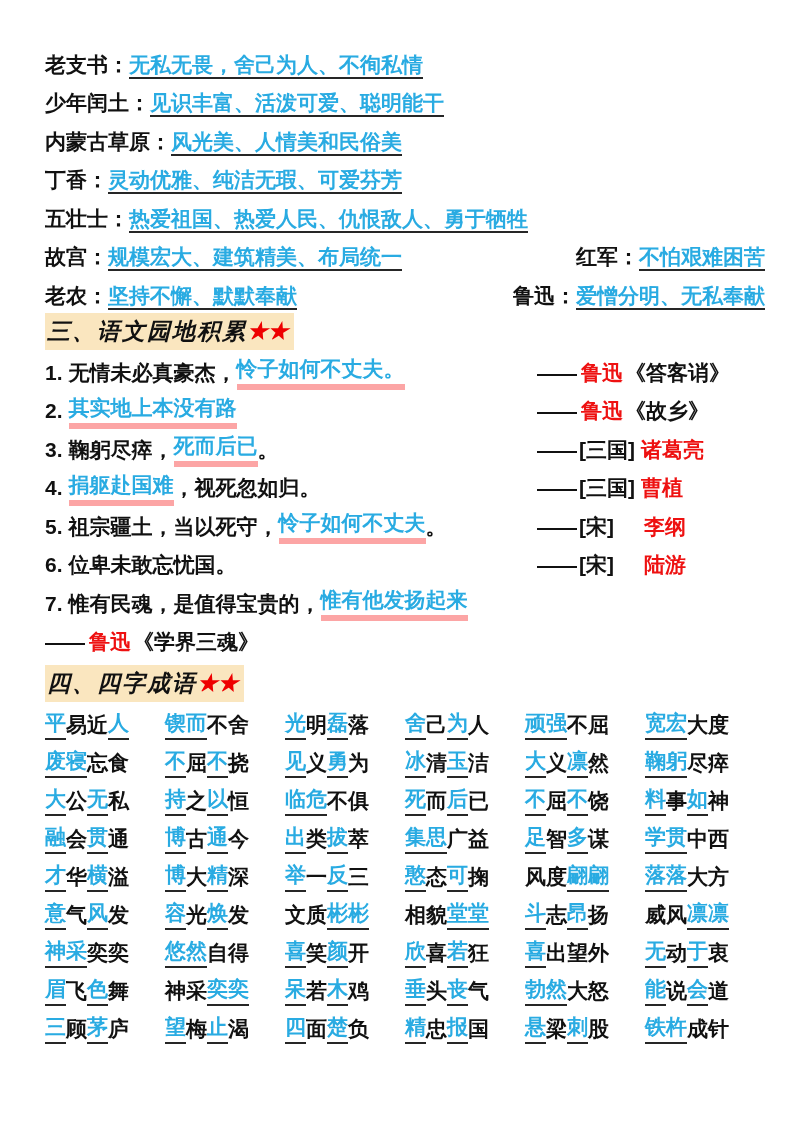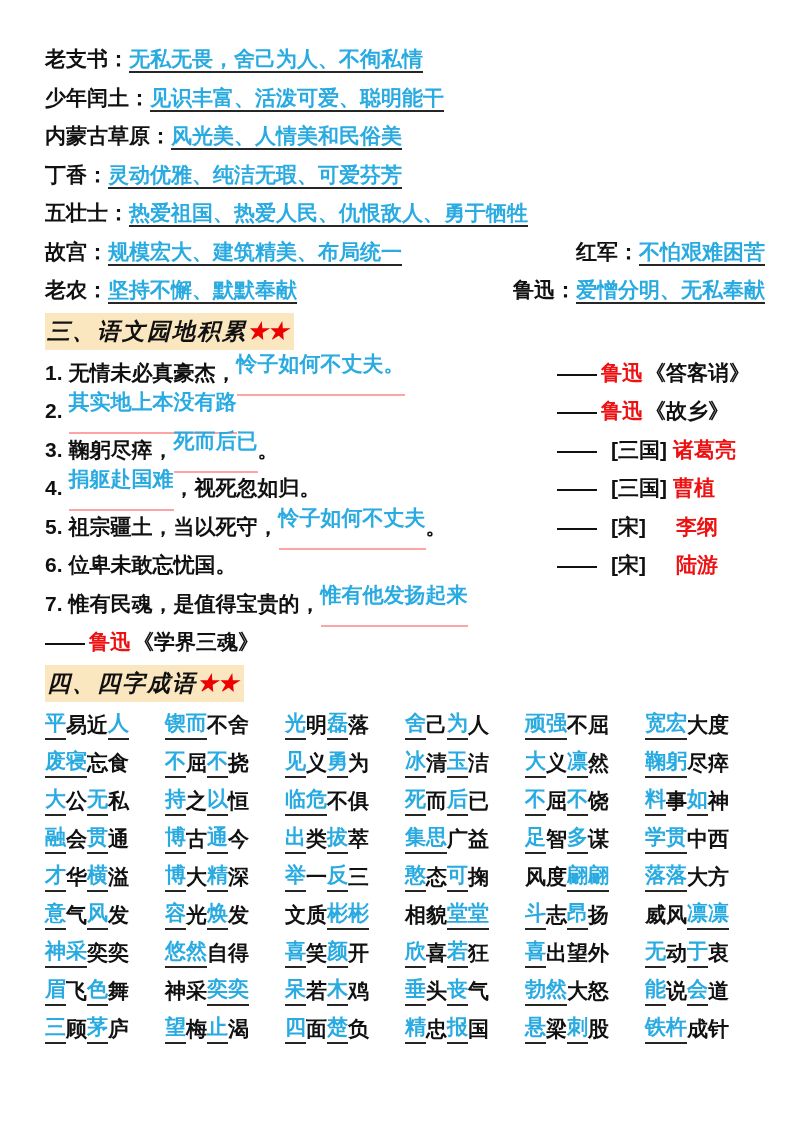--- a/index.html
+++ b/index.html
@@ -11,7 +11,7 @@
     font-weight:bold; color:#111111; font-size:21px;
   }
   
-  .trait-row { display:flex; justify-content:space-between; height:38.5px; align-items:center; white-space:nowrap; }
+  .trait-row { display:flex; justify-content:space-between; height:38.5px; align-items:flex-end; white-space:nowrap; }
   .trait-pair { white-space:nowrap; }
   .trait-label { color:#111111; }
   .trait-value { color:#29ABE2; border-bottom:2px solid #262626; padding-bottom:1px; }

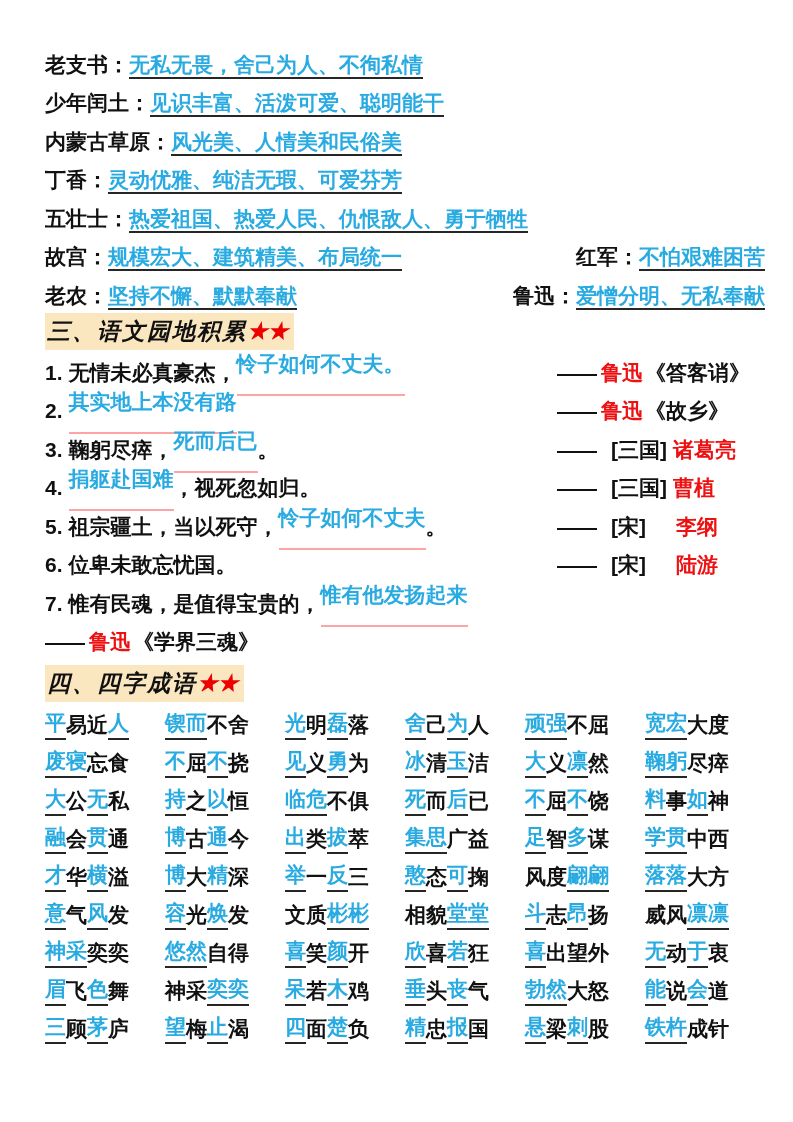--- a/index.html
+++ b/index.html
@@ -23,7 +23,7 @@
   .quote-row { position:relative; height:38.5px; display:flex; align-items:center; white-space:nowrap; }
   .quote-num { margin-right:6px; }
   .seg { color:#111111; }
-  .seg.blue { color:#29ABE2; border-bottom:2px solid #fca5a5; padding-bottom:16px; }
+  .seg.blue { color:#29ABE2; border-bottom:6px solid #fca5a5; padding-bottom:1px; }
   .quote-attrib { position:absolute; left:512px; top:50%; transform:translateY(-50%); white-space:nowrap; }
   .attrib-dash { color:#111; letter-spacing:-2px; }
   .attrib-bracket { color:#111; margin-left:16px; }

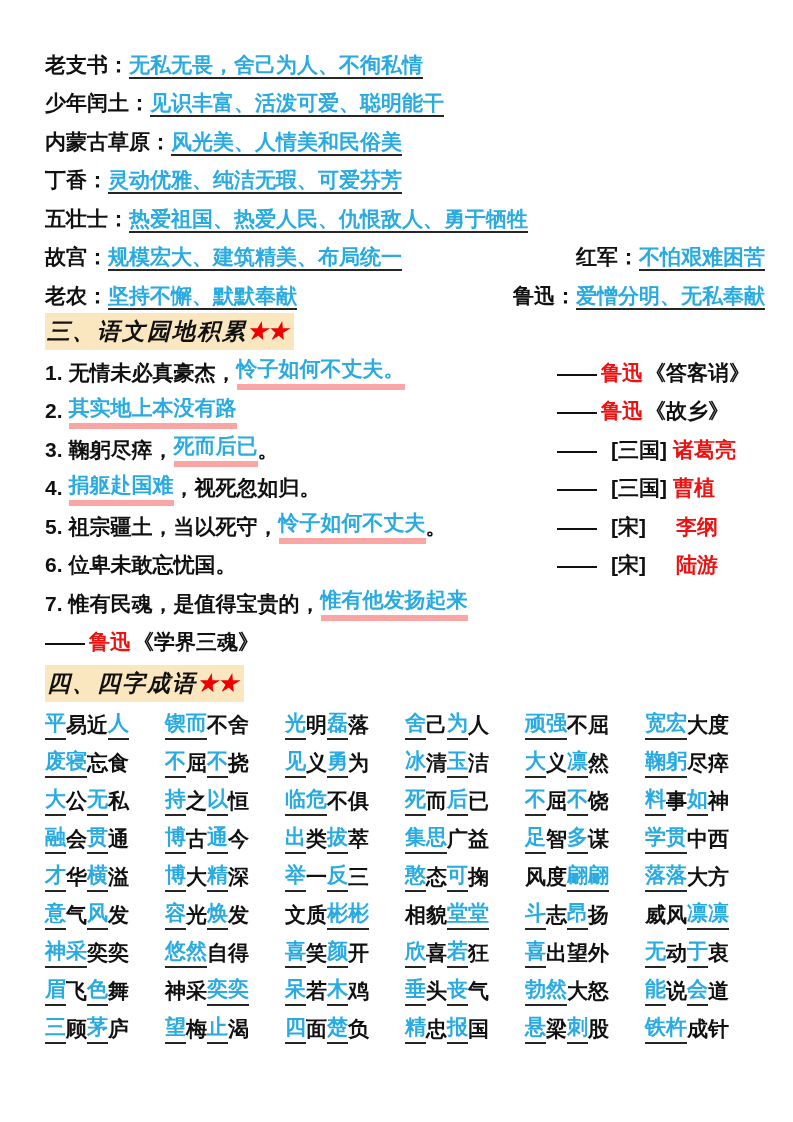--- a/index.html
+++ b/index.html
@@ -24,7 +24,7 @@
   .quote-num { margin-right:6px; }
   .seg { color:#111111; }
   .seg.blue { color:#29ABE2; border-bottom:6px solid #fca5a5; padding-bottom:1px; }
-  .quote-attrib { position:absolute; left:512px; top:50%; transform:translateY(-50%); white-space:nowrap; }
+  .quote-attrib { position:absolute; left:492px; top:50%; transform:translateY(-50%); white-space:nowrap; }
   .attrib-dash { color:#111; letter-spacing:-2px; }
   .attrib-bracket { color:#111; margin-left:16px; }
   .attrib-bracket.wide { margin-right:24px; }

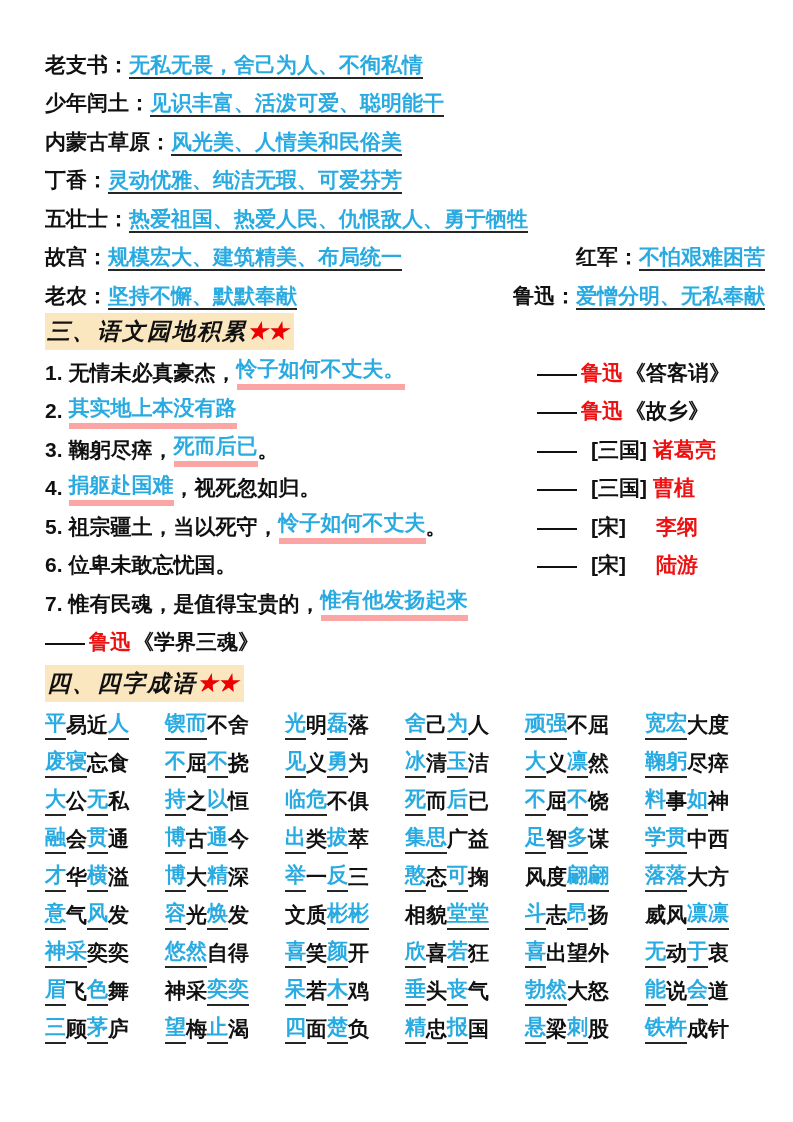--- a/index.html
+++ b/index.html
@@ -26,7 +26,7 @@
   .seg.blue { color:#29ABE2; border-bottom:6px solid #fca5a5; padding-bottom:1px; }
   .quote-attrib { position:absolute; left:492px; top:50%; transform:translateY(-50%); white-space:nowrap; }
   .attrib-dash { color:#111; letter-spacing:-2px; }
-  .attrib-bracket { color:#111; margin-left:16px; }
+  .attrib-bracket { color:#111; margin-left:4px; }
   .attrib-bracket.wide { margin-right:24px; }
   .attrib-author { color:#EE1111; margin-left:6px; }
   .attrib-work { color:#111; margin-left:2px; }

